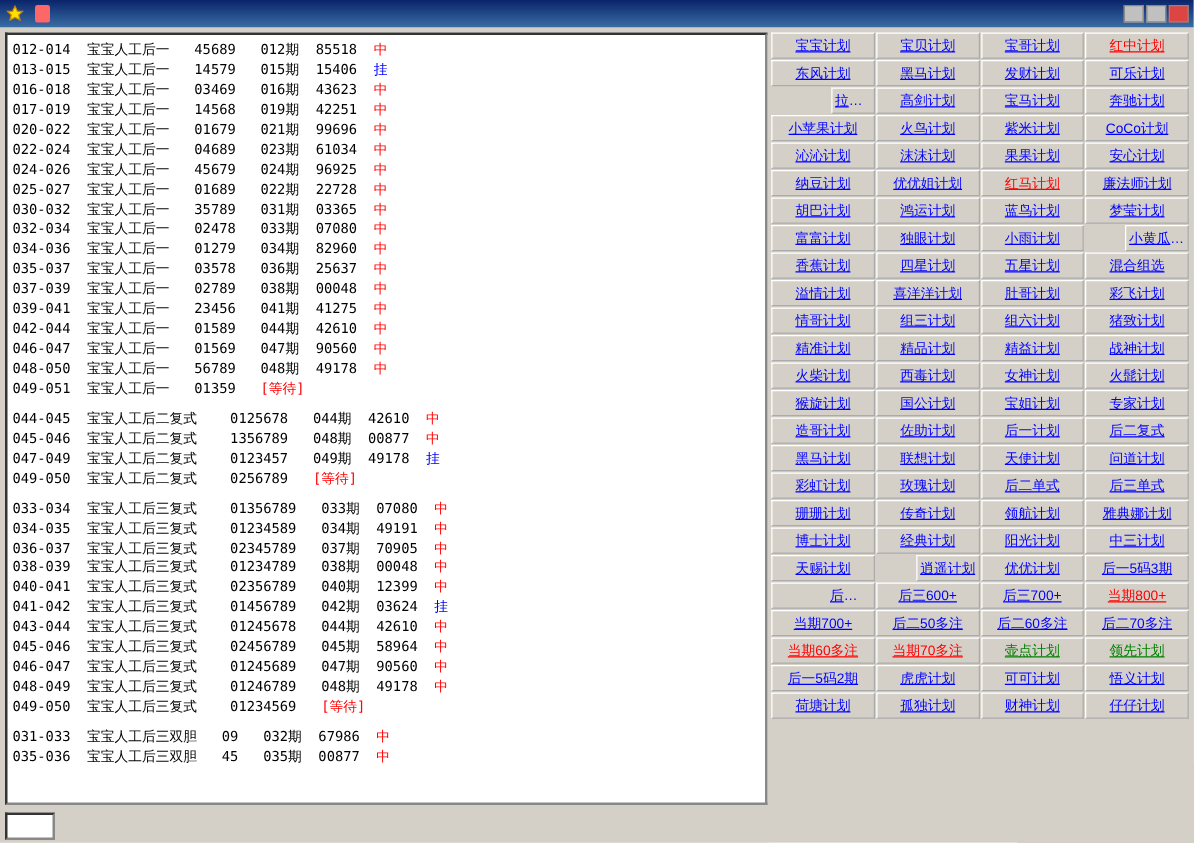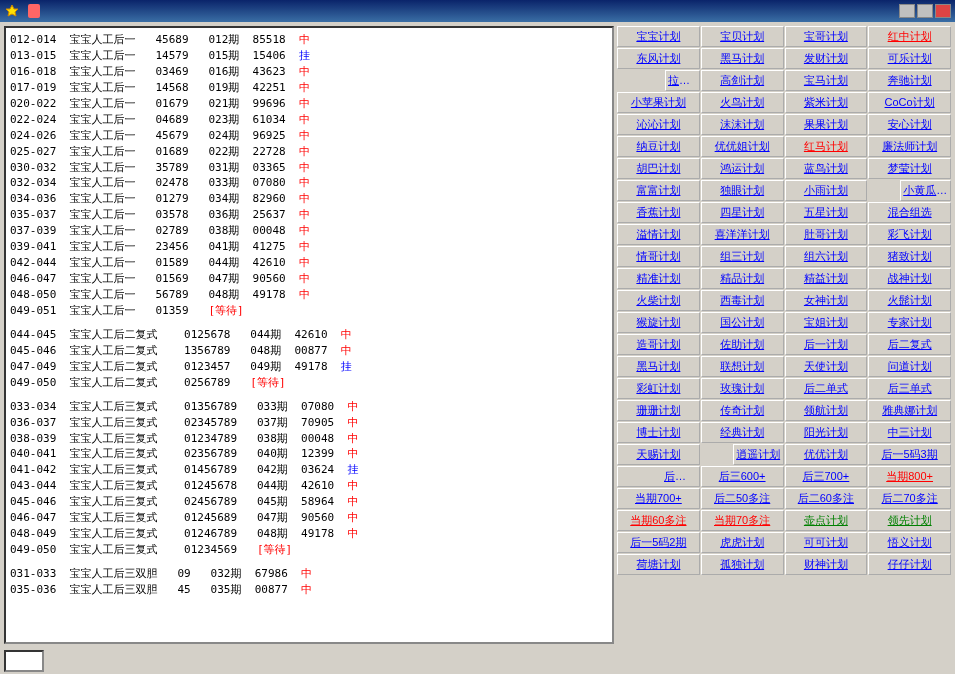--- a/index.html
+++ b/index.html
@@ -219,6 +219,7 @@
           </div>
           <div class="content-section">
             <div class="content-line">033-034  宝宝人工后三复式    01356789   033期  07080  <span style="color:red;">中</span></div>
+            <div class="content-line">034-035  宝宝人工后三复式    01234589   034期  49191  <span style="color:red;">中</span></div>
             <div class="content-line">036-037  宝宝人工后三复式    02345789   037期  70905  <span style="color:red;">中</span></div>
             <div class="content-line">038-039  宝宝人工后三复式    01234789   038期  00048  <span style="color:red;">中</span></div>
             <div class="content-line">040-041  宝宝人工后三复式    02356789   040期  12399  <span style="color:red;">中</span></div>

